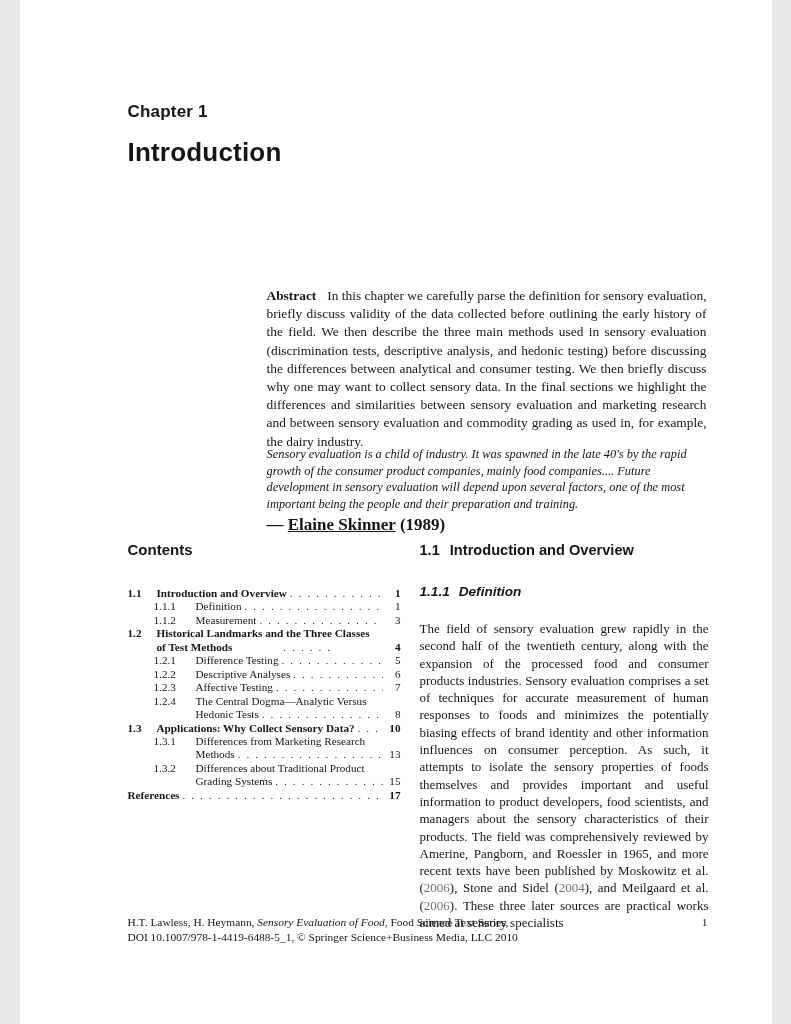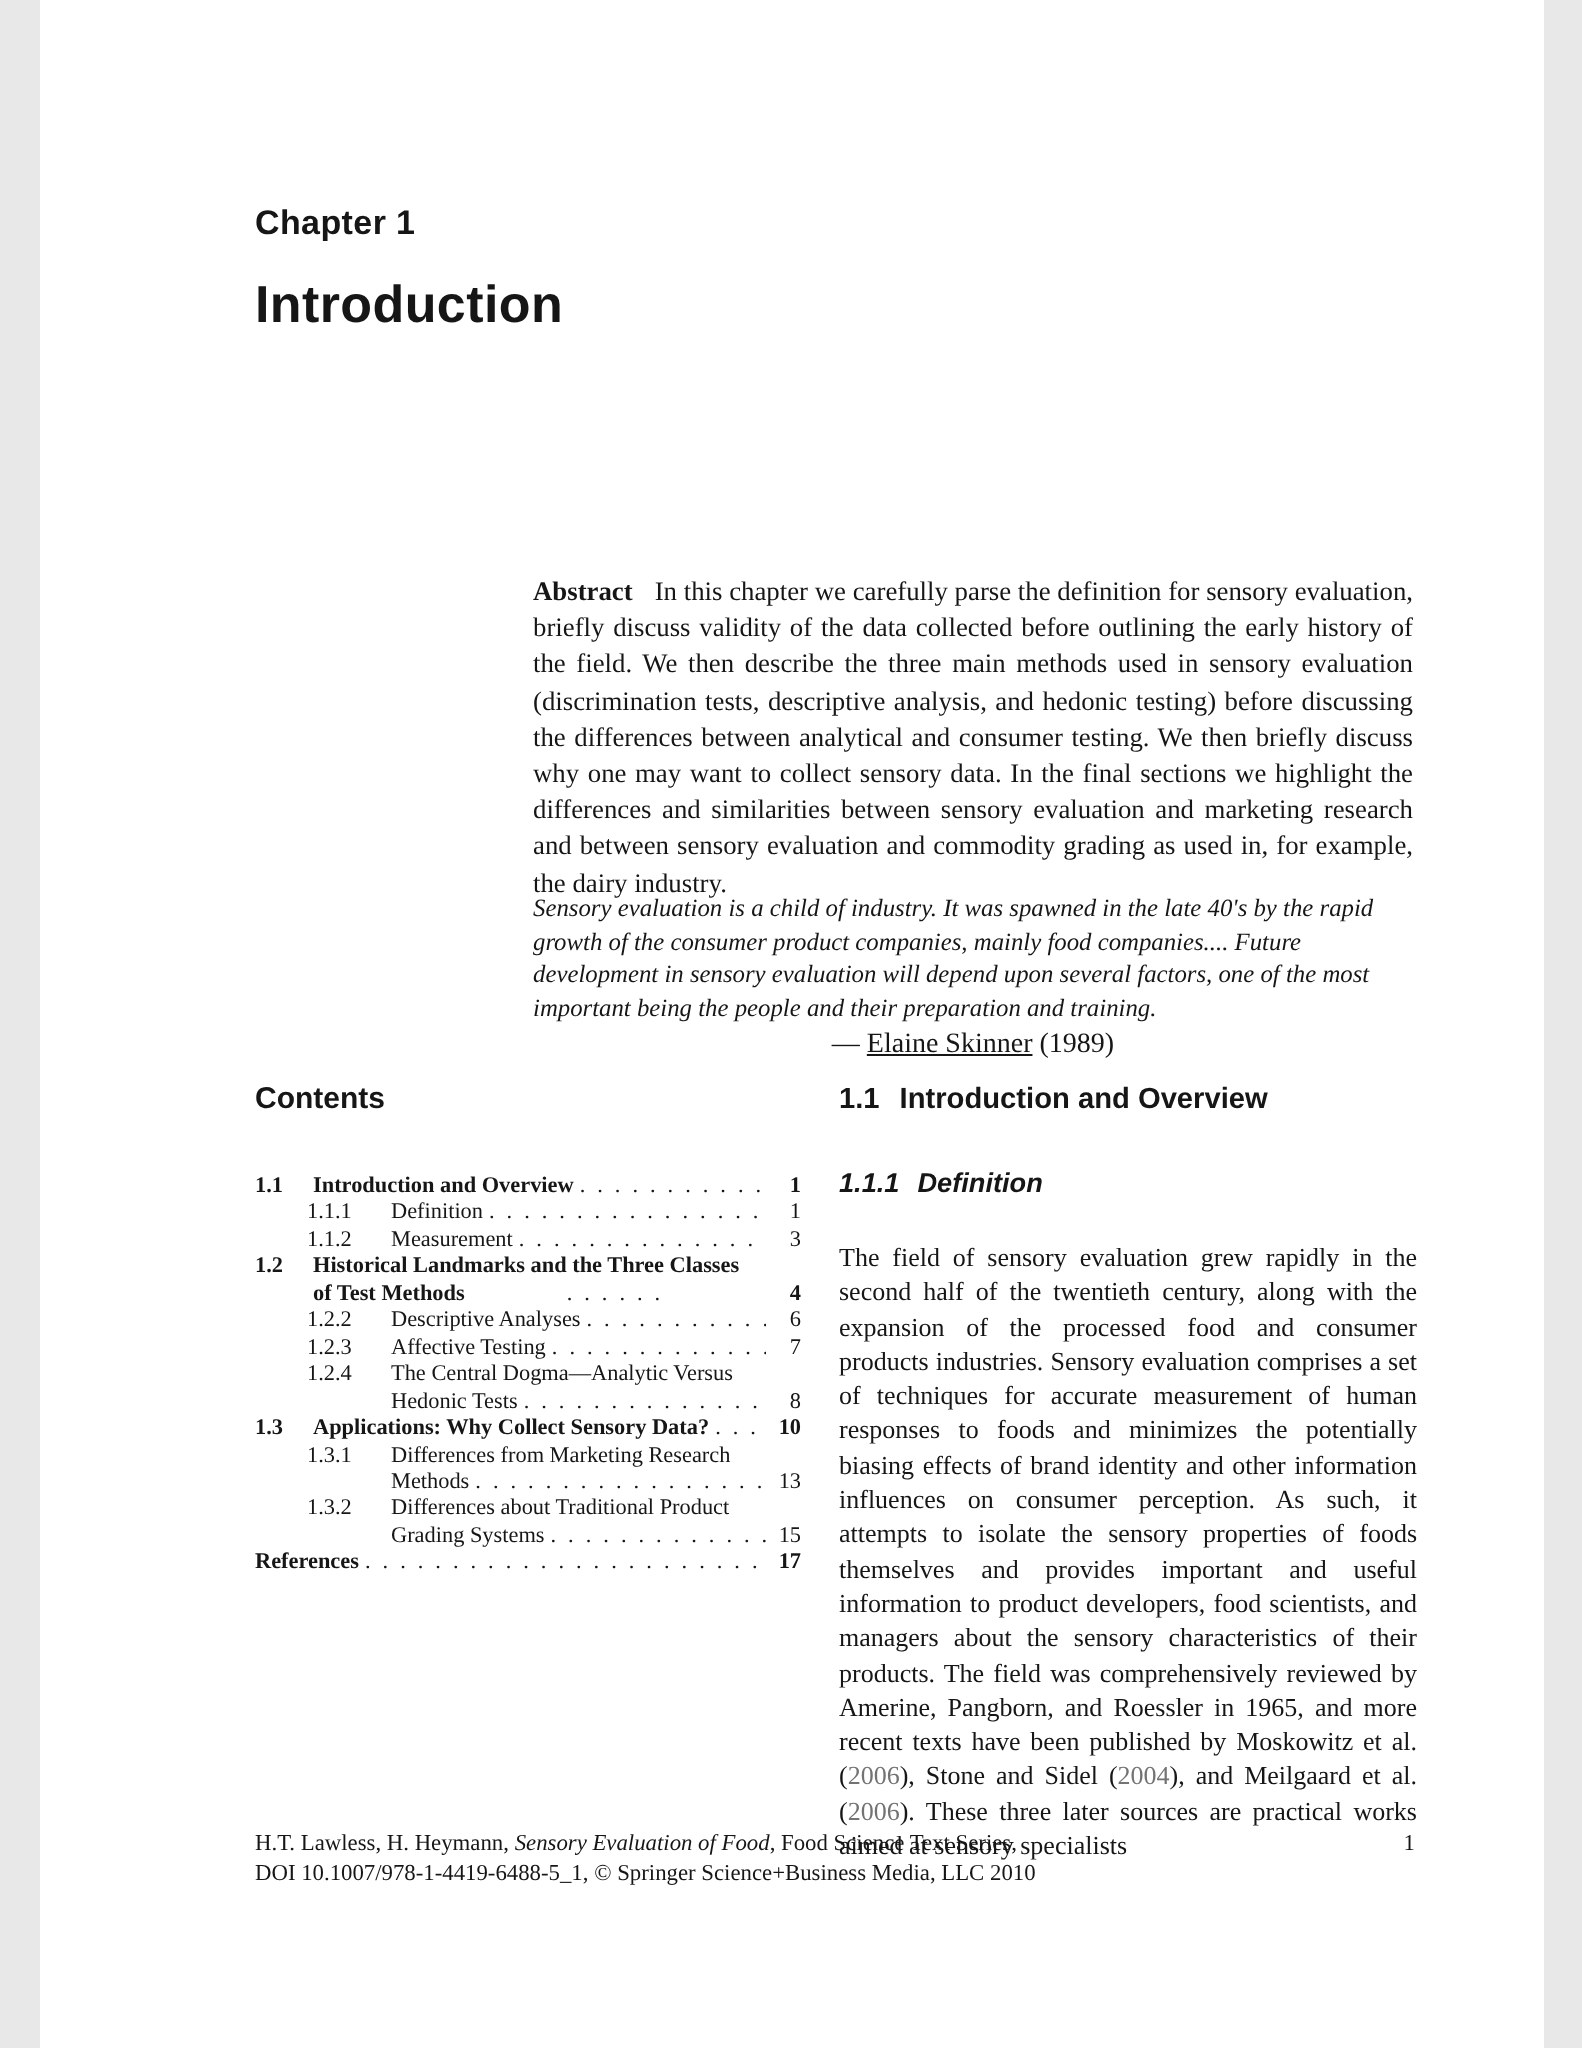--- a/index.html
+++ b/index.html
@@ -26,7 +26,7 @@
   
   .quote { position:absolute; left:247px; top:446px; width:440px; }
   .quote-text { margin:0; font-style:italic; font-size:12.4px; line-height:16.7px; }
-  .quote-attribution { margin:2px 0 0 0; text-align:center; font-size:14px; }
+  .quote-attribution { margin:2px 0 0 0; text-align:left; font-size:17px;font-weight:bold; }
   .underline { text-decoration:underline; }
   
   .left-col  { position:absolute; left:108px; top:541px; width:273px; }

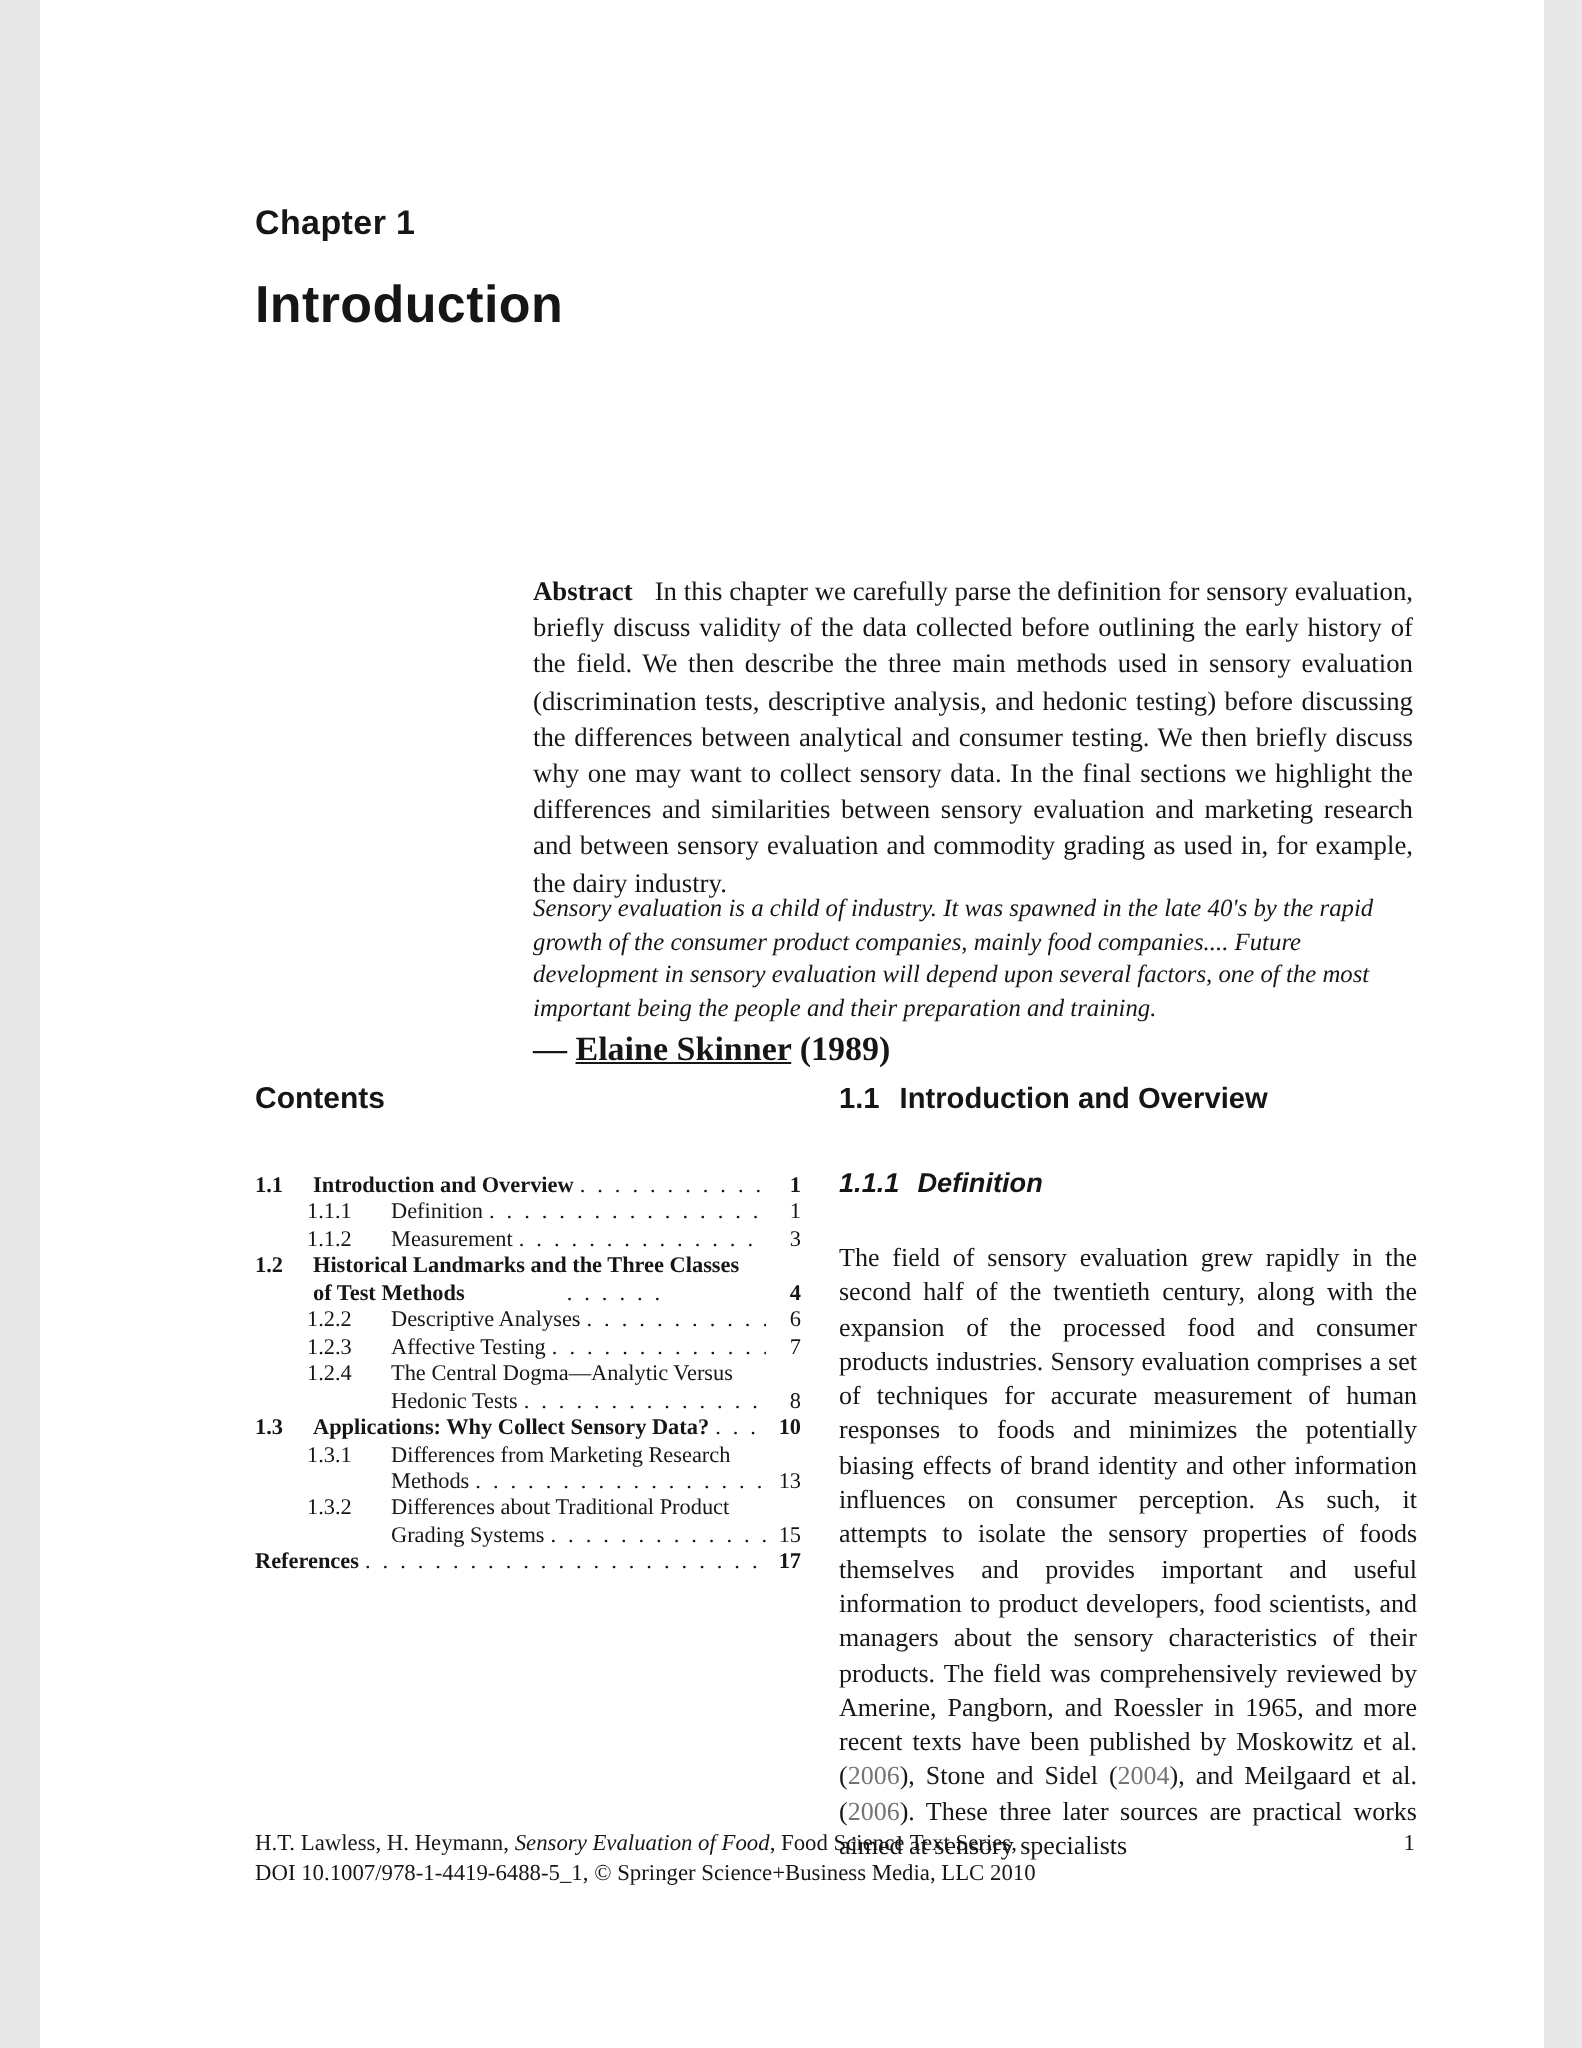--- a/index.html
+++ b/index.html
@@ -124,6 +124,12 @@
         <span class="toc-page b">4</span>
       </div>
       <div class="toc-row lvl2">
+        <span class="toc-num">1.2.1</span>
+        <span class="toc-label">Difference Testing</span>
+        <span class="toc-leader"></span>
+        <span class="toc-page">5</span>
+      </div>
+      <div class="toc-row lvl2">
         <span class="toc-num">1.2.2</span>
         <span class="toc-label">Descriptive Analyses</span>
         <span class="toc-leader"></span>

